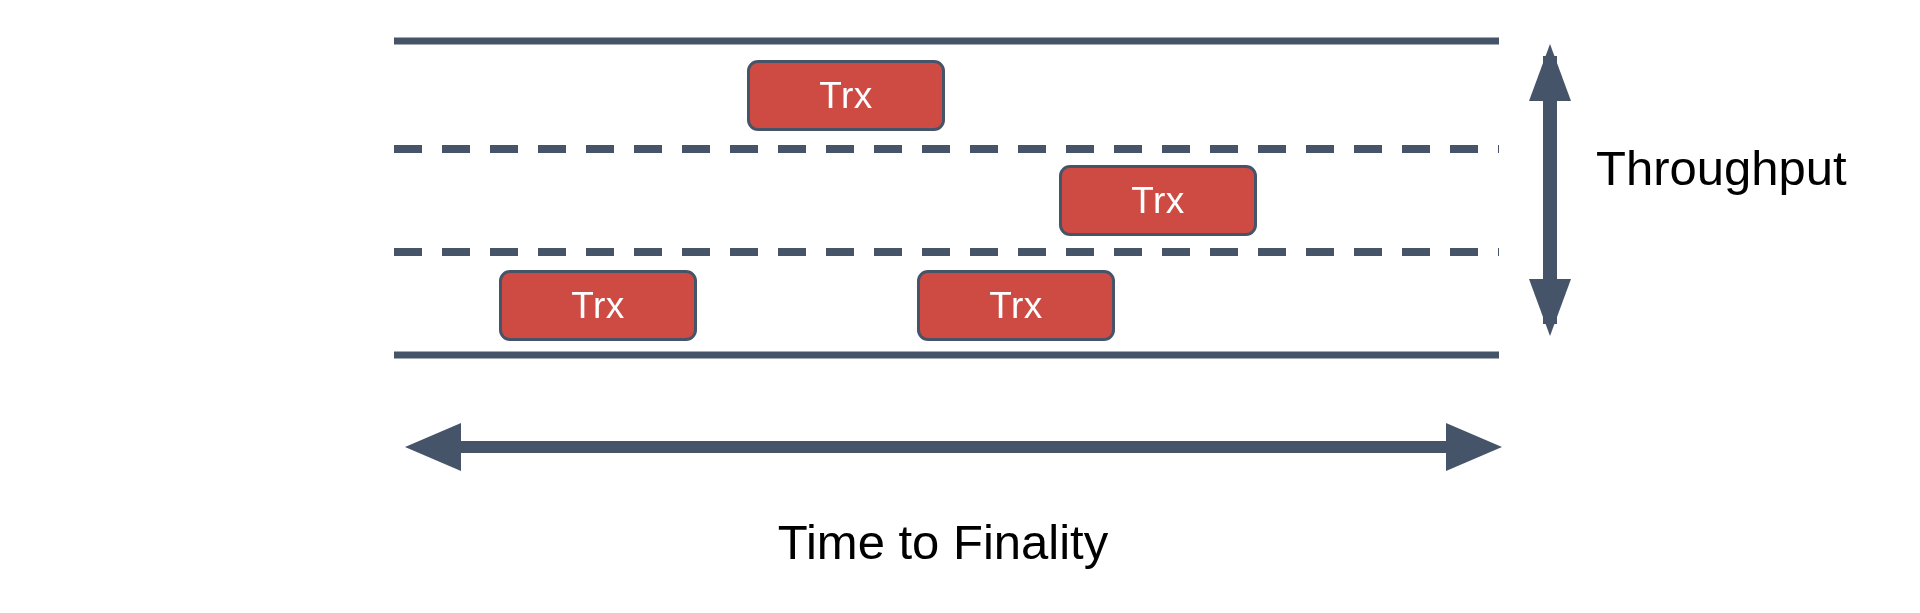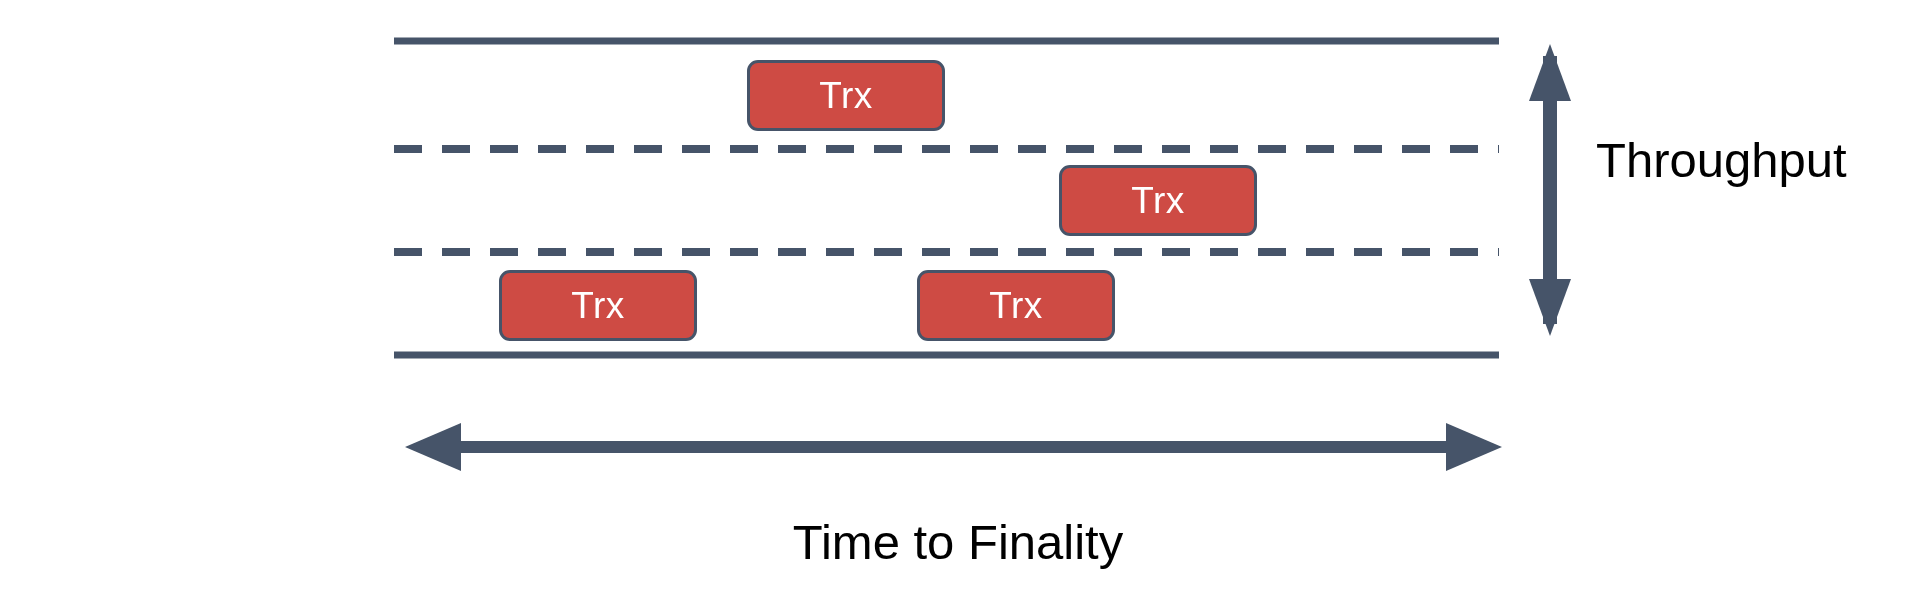--- a/index.html
+++ b/index.html
@@ -54,7 +54,7 @@
   }
   #throughput-label {
     left: 1584px;
-    top: 136px;
+    top: 144px;
     text-align: center;
   }
   #finality-label {

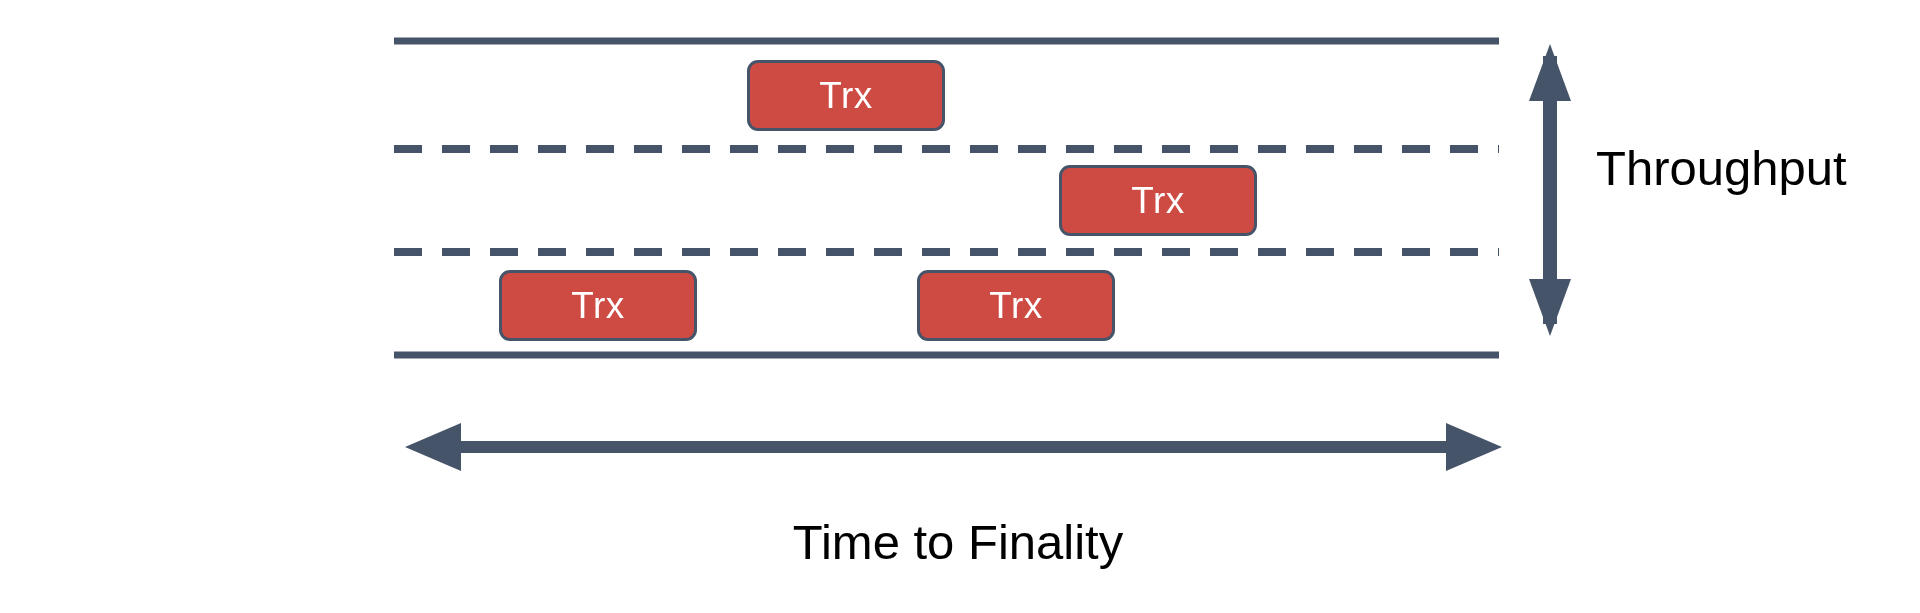--- a/index.html
+++ b/index.html
@@ -58,7 +58,7 @@
     text-align: center;
   }
   #finality-label {
-    left: 16px;
+    left: 1px;
     top: 518px;
     width: 1860px;
     text-align: center;

